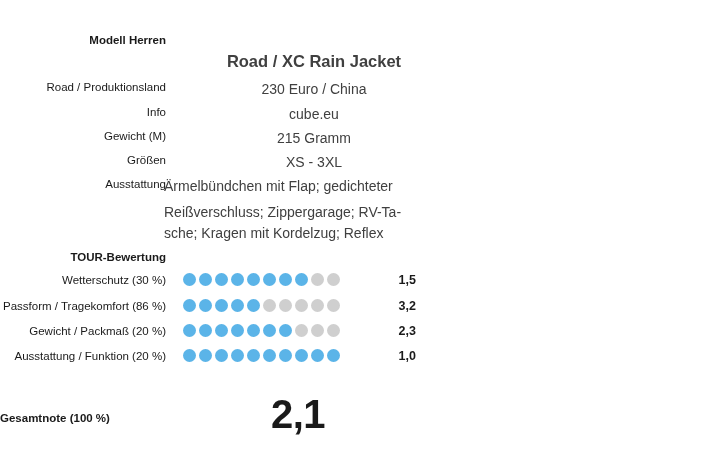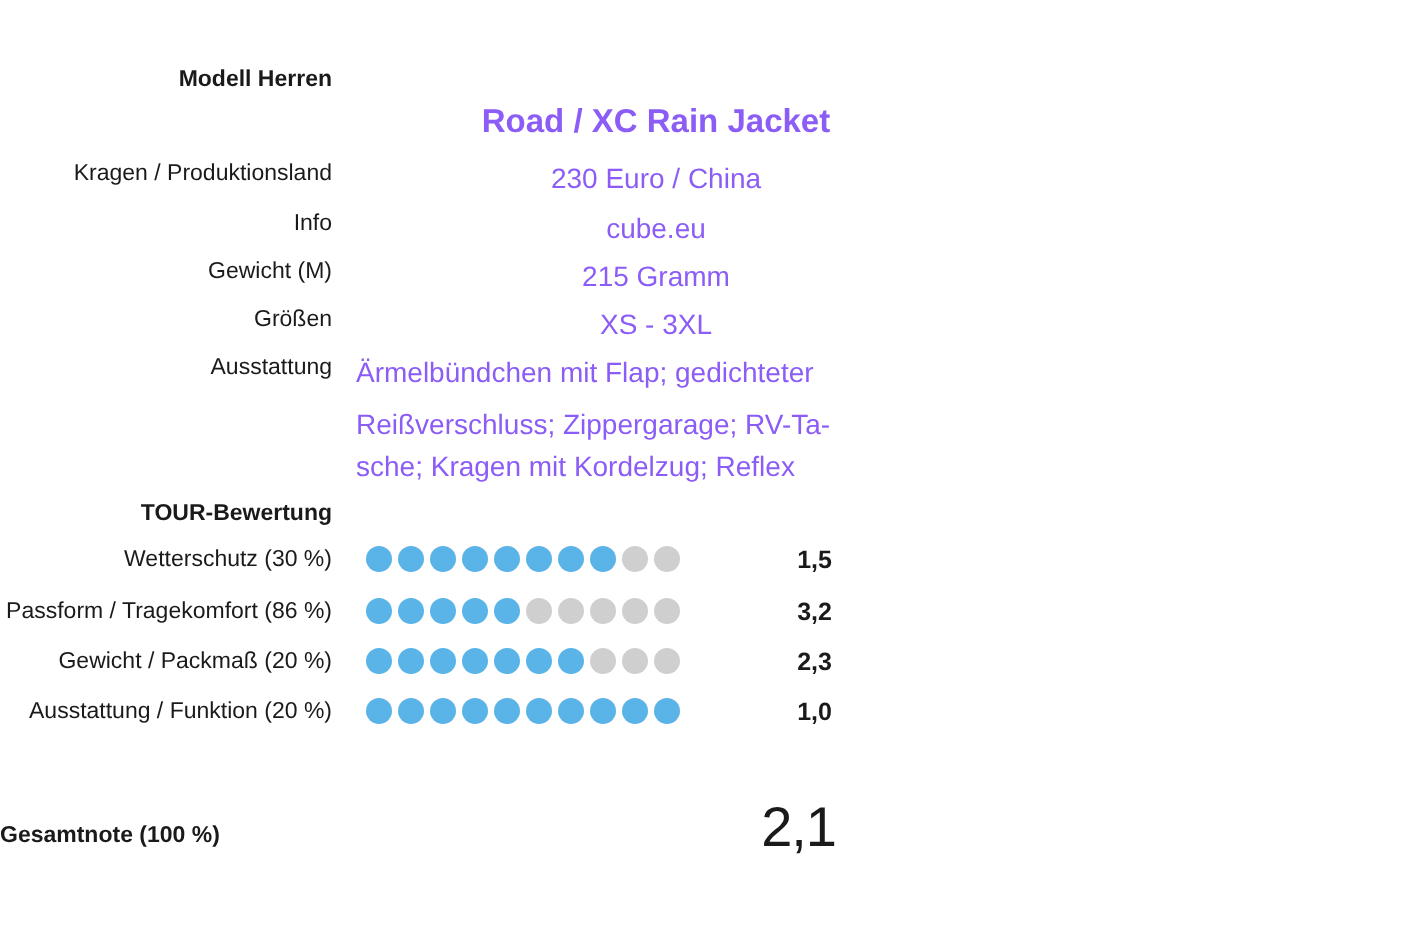--- a/index.html
+++ b/index.html
@@ -41,12 +41,12 @@
   }
   .val {
     position: absolute;
-    left: 178px;
+    left: 164px;
     width: 300px;
     text-align: center;
     font-size: 14px;
     line-height: 18px;
-    color: #8b5cf6;
+    color: #404040;
   }
   .val.title {
     font-weight: bold;

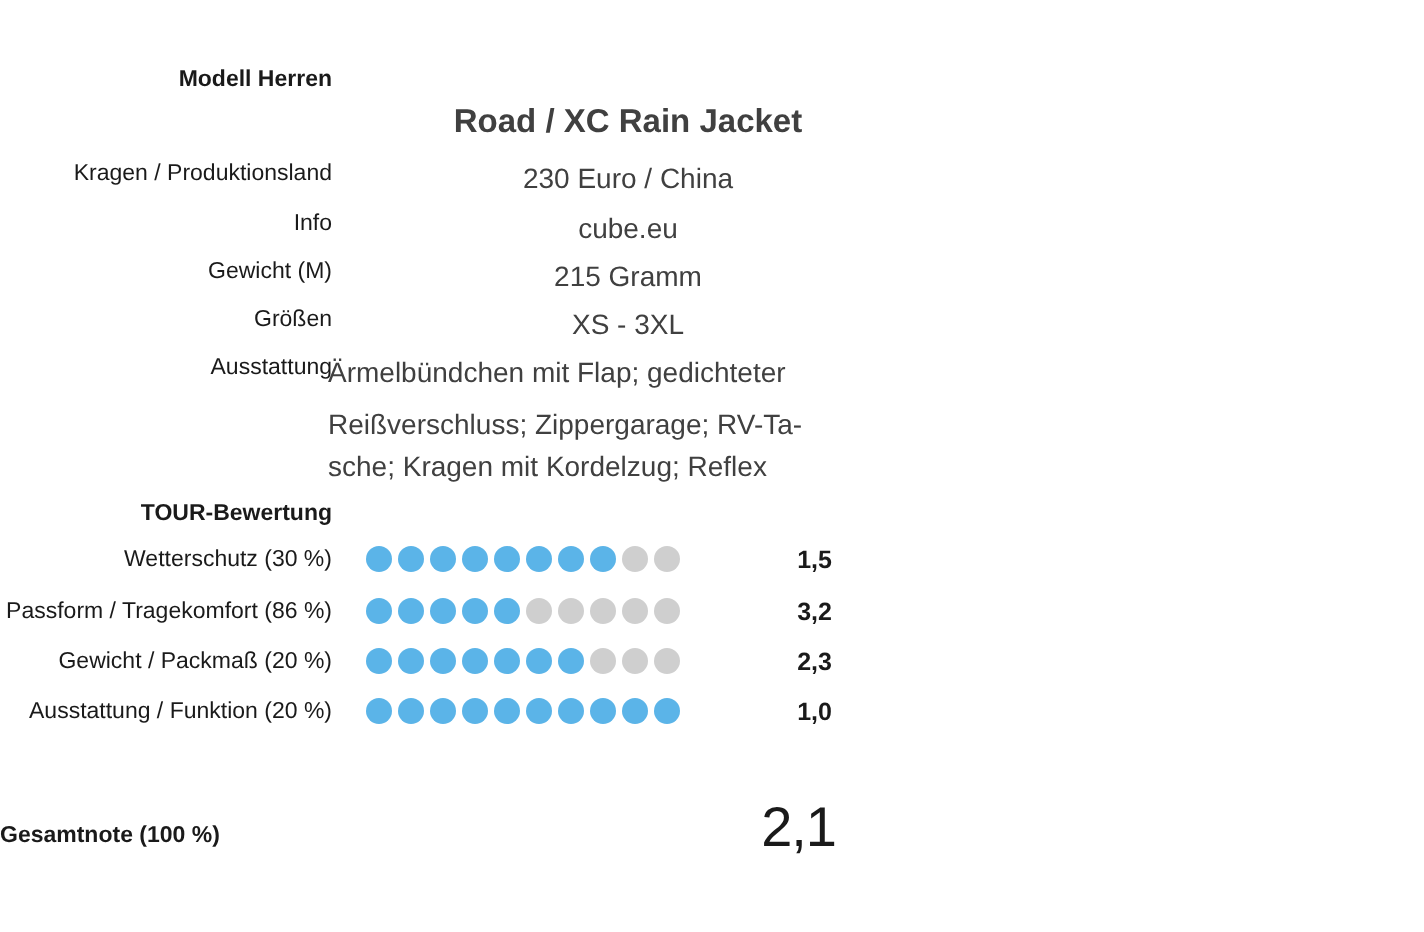--- a/index.html
+++ b/index.html
@@ -119,7 +119,7 @@
   </div>
 
   <div class="row" style="top:80px;">
-    <div class="lbl">Kragen / Produktionsland</div>
+    <div class="lbl">Road / Produktionsland</div>
     <div class="val">230 Euro / China</div>
   </div>
 

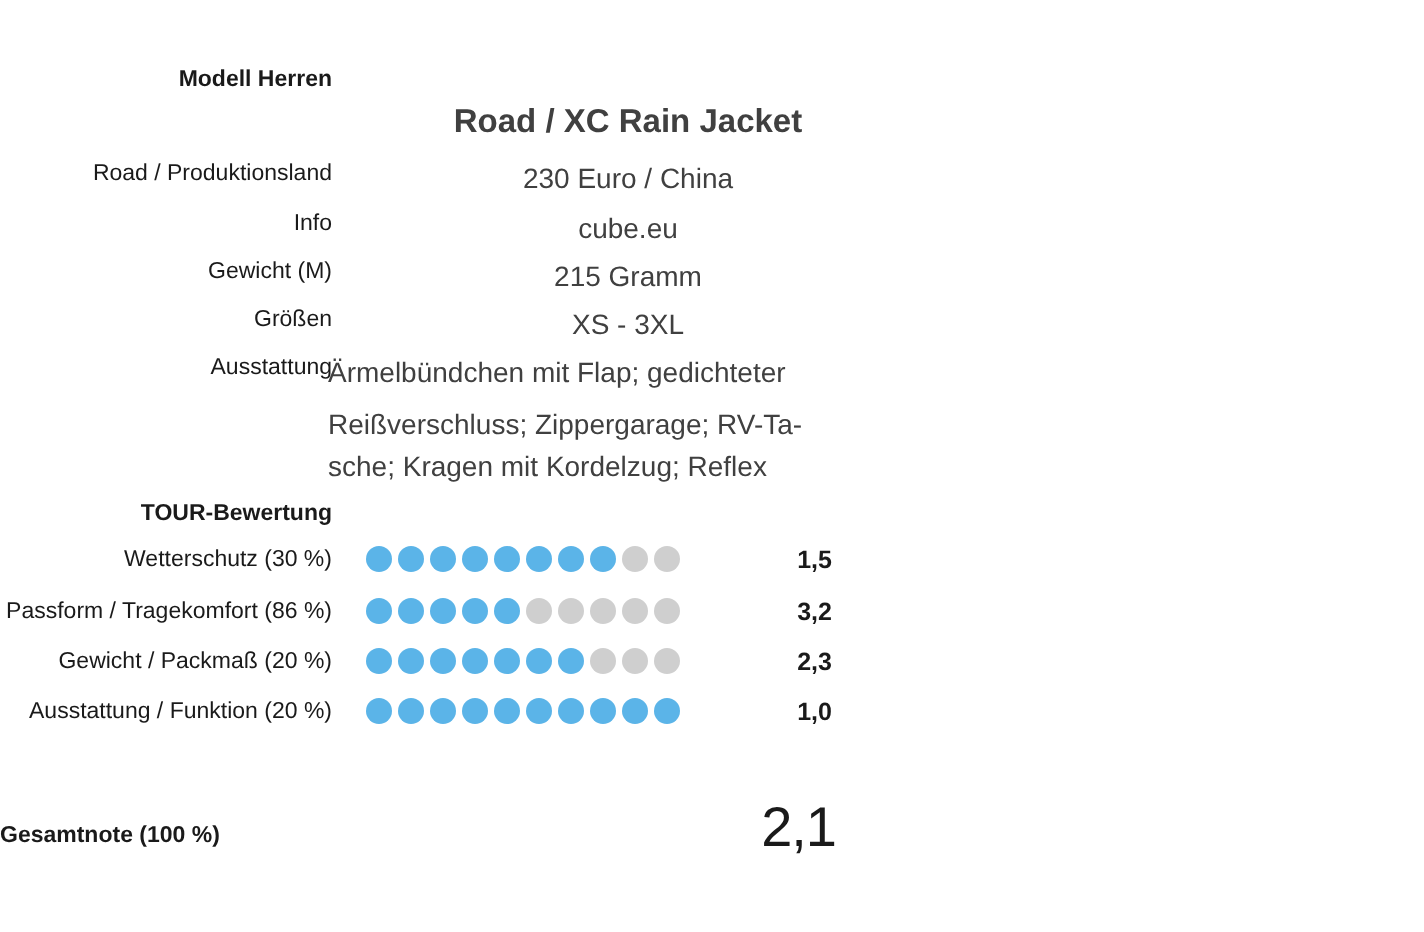--- a/index.html
+++ b/index.html
@@ -98,9 +98,9 @@
     position: absolute;
     left: 178px;
     width: 240px;
-    text-align: right;
-    font-size: 28px;
-    font-weight: normal;
+    text-align: center;
+    font-size: 40px;
+    font-weight: bold;
     line-height: 44px;
     letter-spacing: -0.5px;
   }

